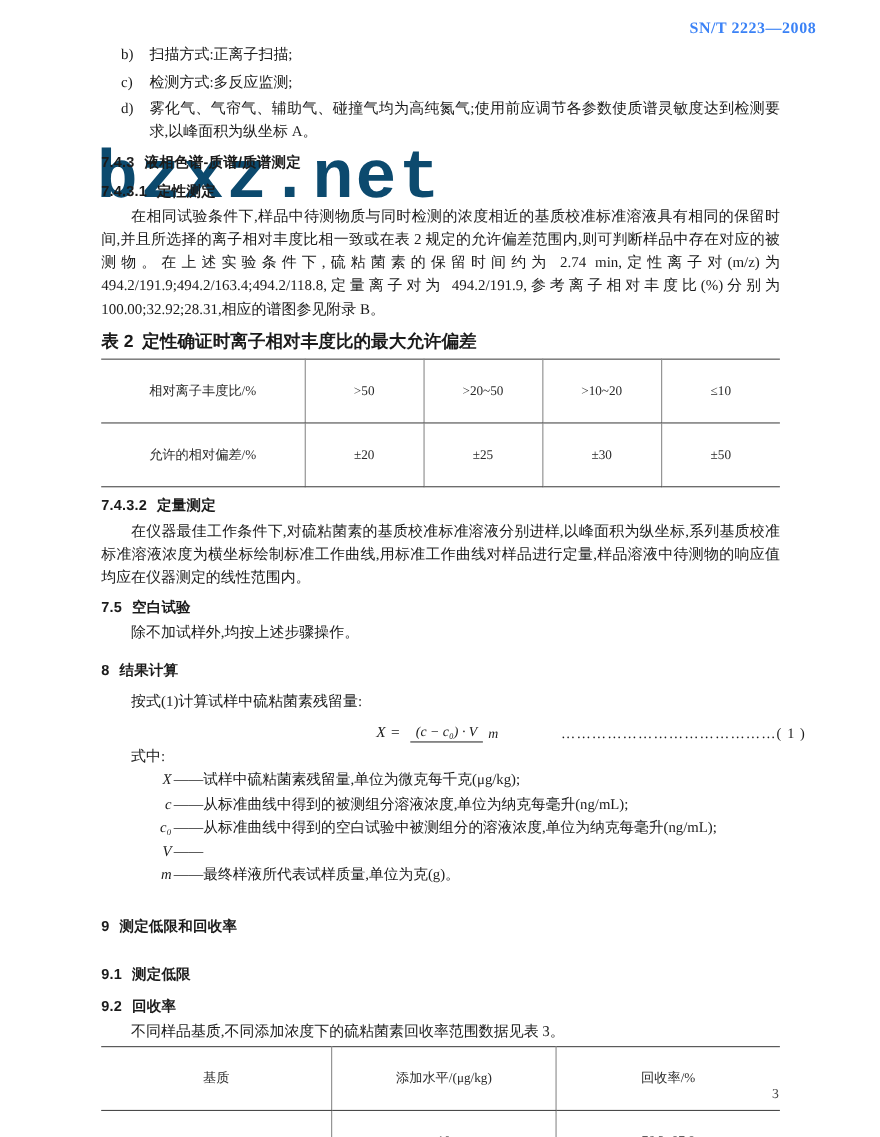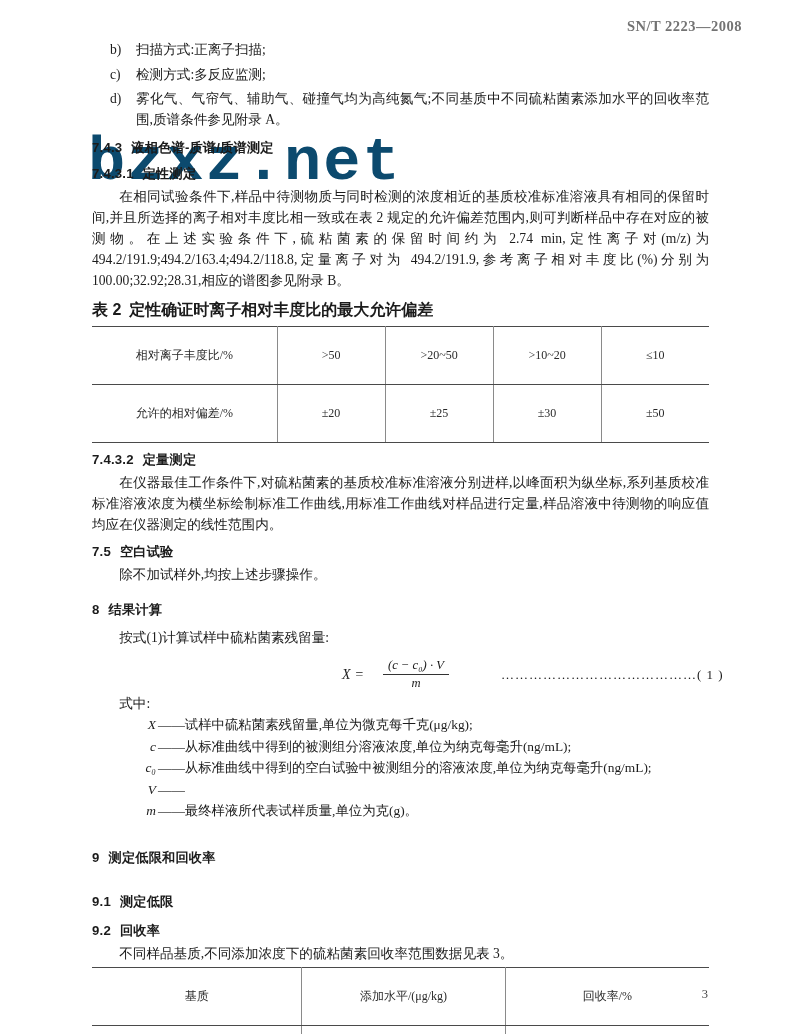--- a/index.html
+++ b/index.html
@@ -40,7 +40,7 @@
     font-weight: bold;
     font-size: 14.5px;
     letter-spacing: 0.5px;
-    color: #737373;
+    color: #3b82f6;
     z-index: 3;
   }
   .body-area {

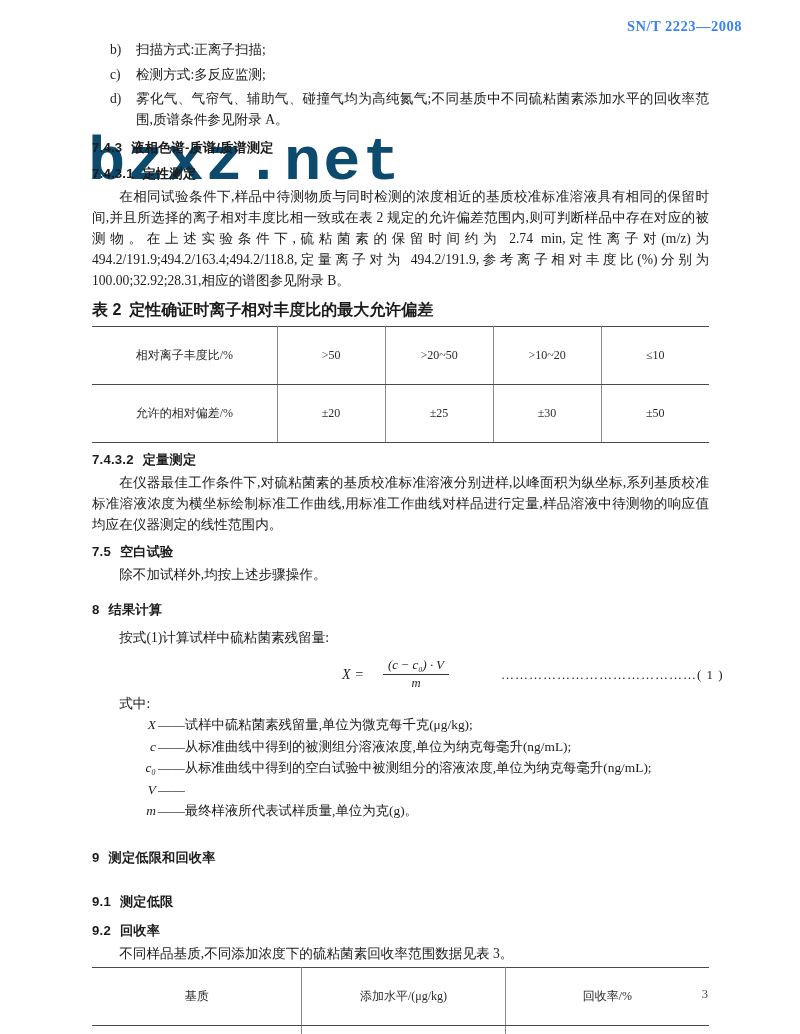--- a/index.html
+++ b/index.html
@@ -216,7 +216,7 @@
     </div>
     <div class="litem">
       <span class="mark">d)</span>
-      <span class="ltext">雾化气、气帘气、辅助气、碰撞气均为高纯氮气;不同基质中不同硫粘菌素添加水平的回收率范围,质谱条件参见附录 A。</span>
+      <span class="ltext">雾化气、气帘气、辅助气、碰撞气均为高纯氮气;使用前应调节各参数使质谱灵敏度达到检测要求,以峰面积为纵坐标 A。</span>
     </div>
 
     <h4 class="cl">

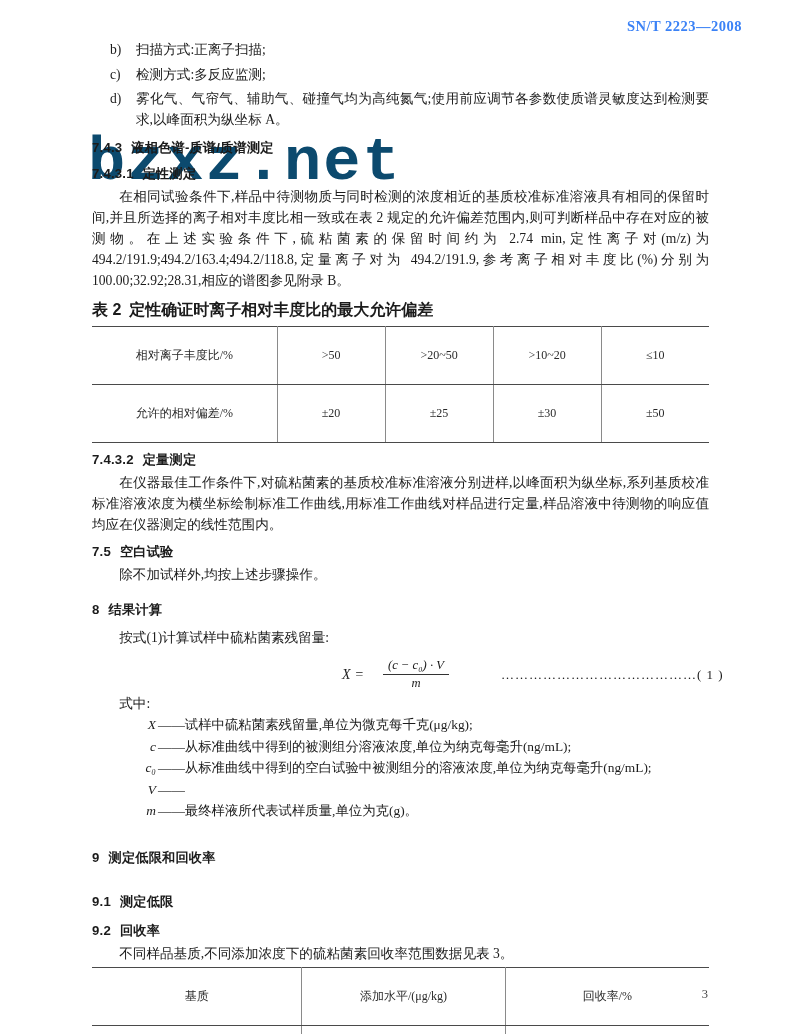--- a/index.html
+++ b/index.html
@@ -138,10 +138,10 @@
   }
   .frac {
     display: inline-flex;
-    flex-direction: column;
+    flex-direction: row;
     align-items: center;
     vertical-align: middle;
-    margin-left: 15px;
+    margin-left: 5px;
   }
   .frac .numer {
     padding: 0 5px 1px 5px;

